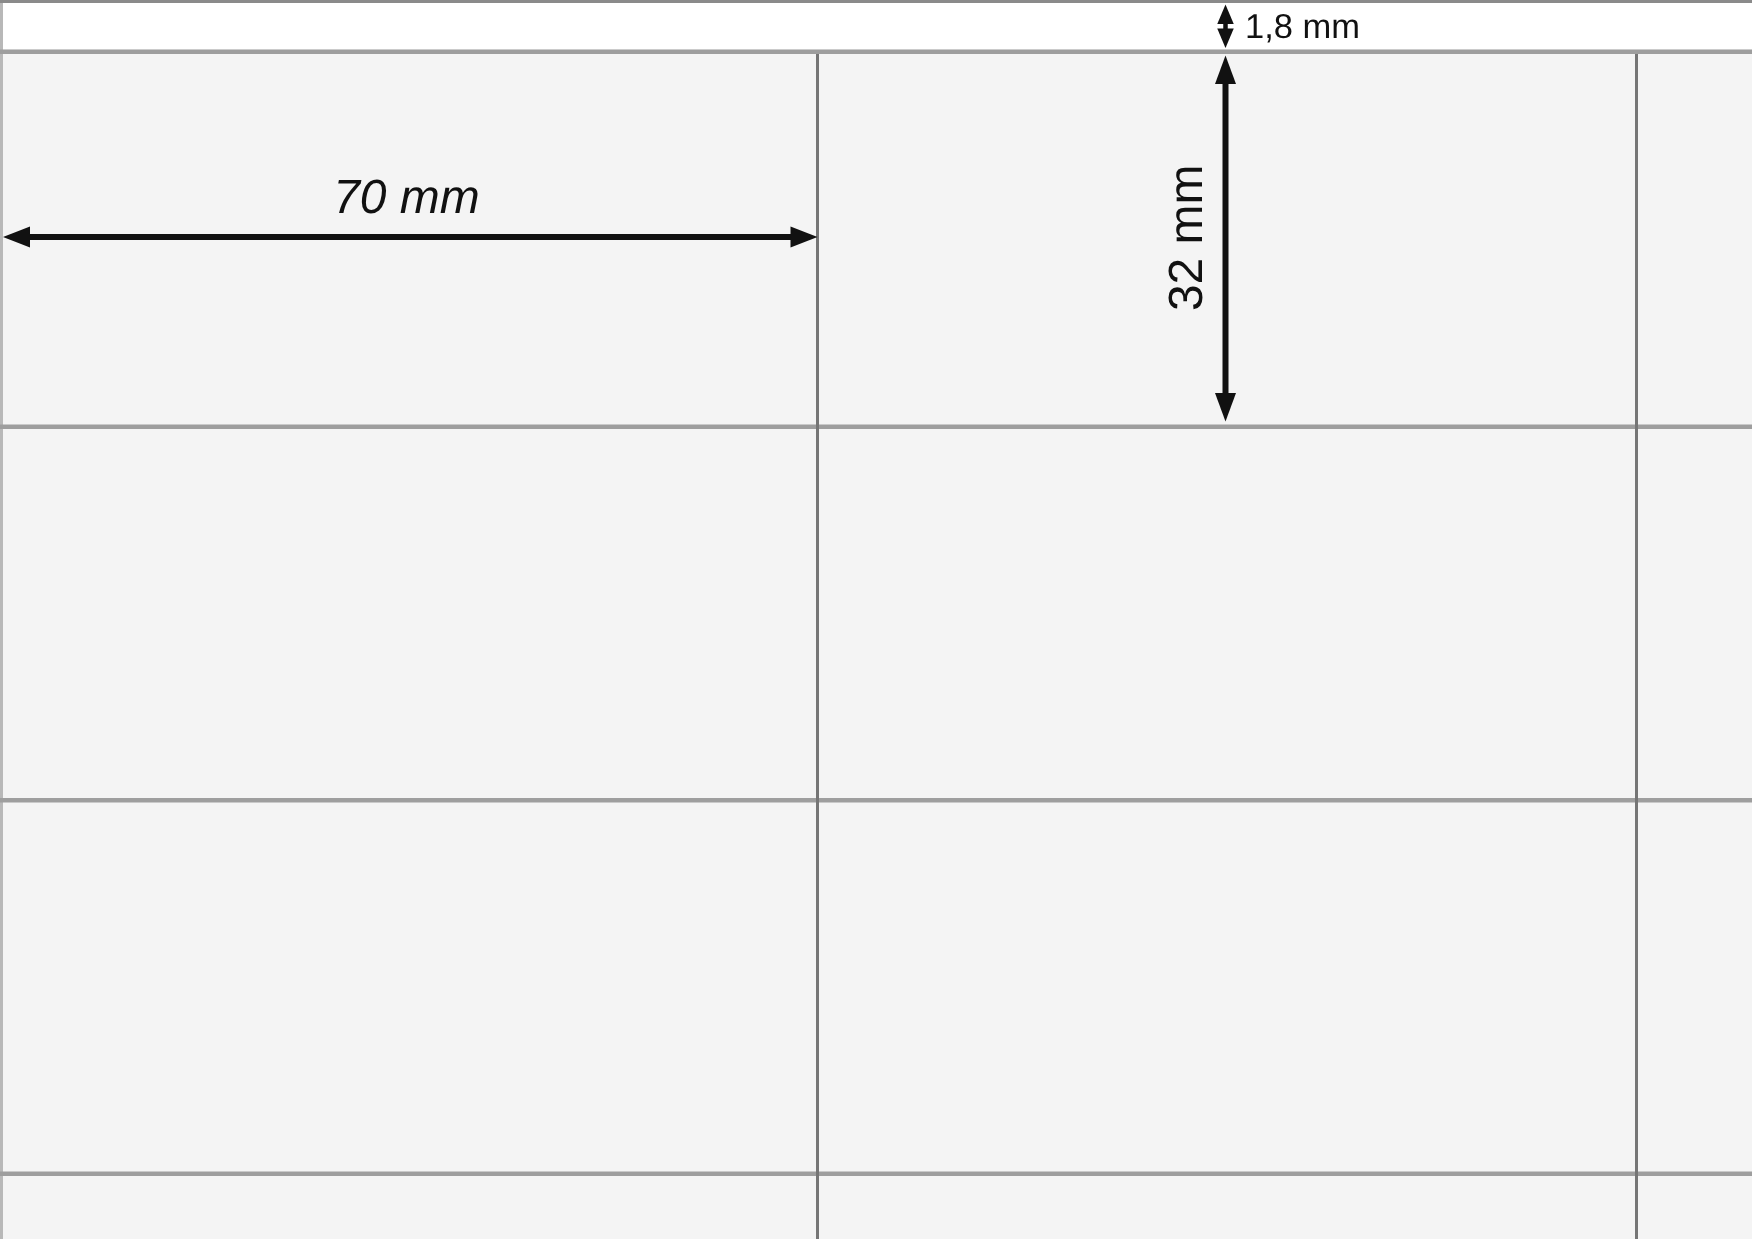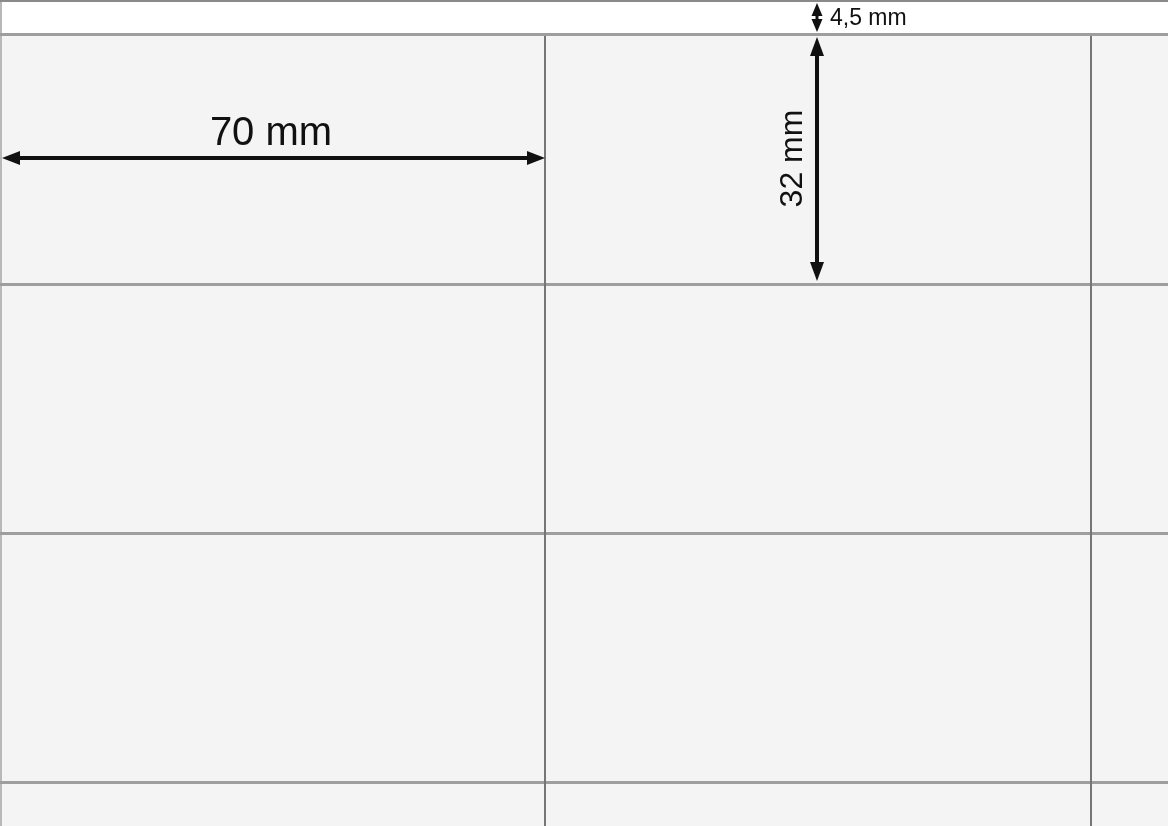--- a/index.html
+++ b/index.html
@@ -74,7 +74,7 @@
 
   <div class="dim-label dim-width">70 mm</div>
 
-  <div class="dim-label dim-top-margin">4,5 mm</div>
+  <div class="dim-label dim-top-margin">1,8 mm</div>
 
   <div class="dim-label dim-height">32 mm</div>
 

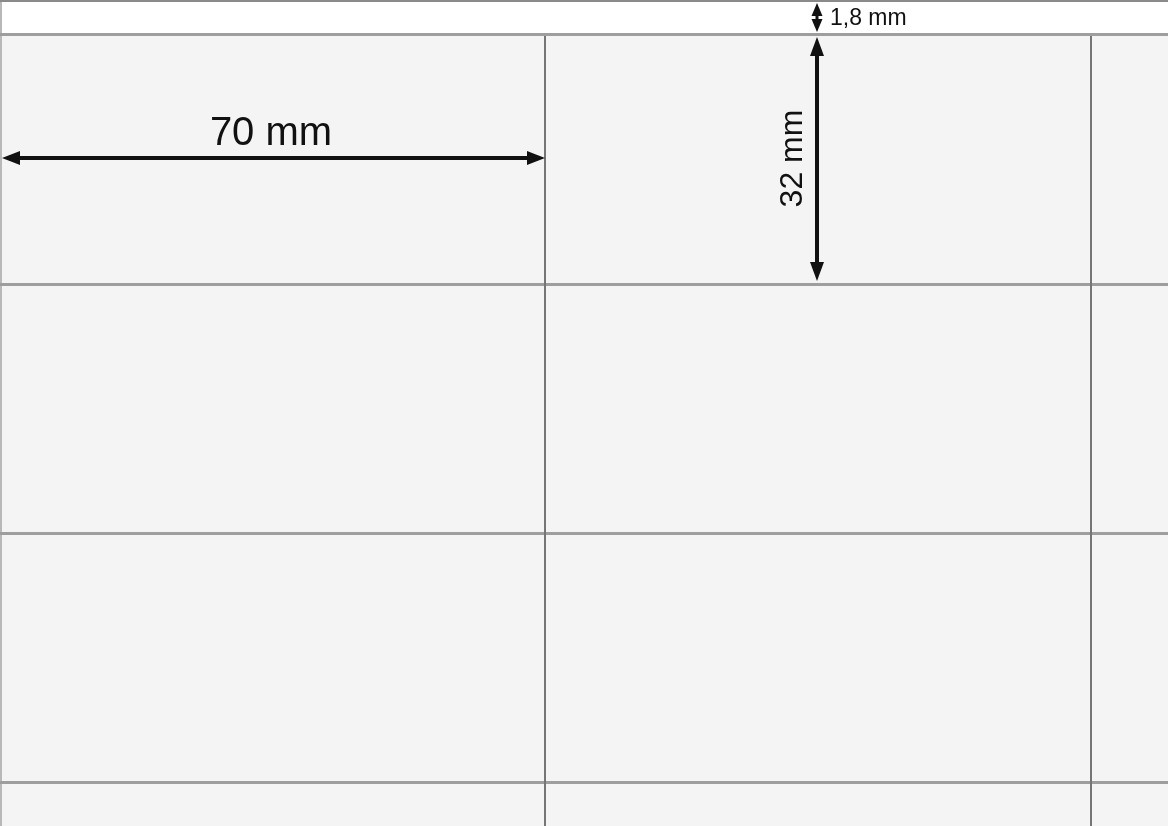--- a/index.html
+++ b/index.html
@@ -22,7 +22,7 @@
   .dim-label { position: absolute; font-weight: 400; }
   .dim-width {
     left: 151px; top: 114px; width: 240px;
-    text-align: center; font-size: 40px; line-height: 34px;
+    text-align: center; font-size: 32px; line-height: 34px; font-style: italic;
   }
   .dim-top-margin {
     left: 830px; top: 5px;

